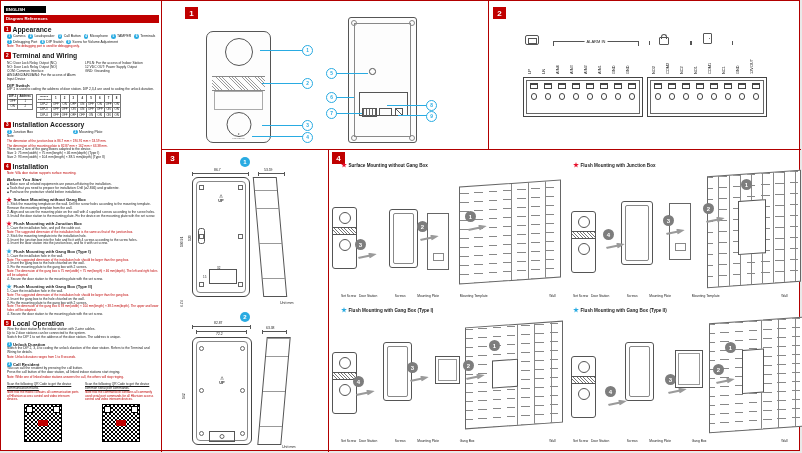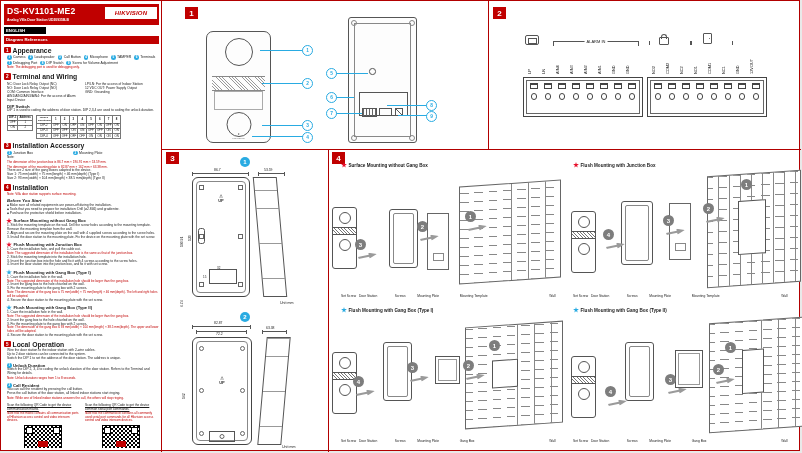--- a/index.html
+++ b/index.html
@@ -143,11 +143,6 @@
 <div class="page">
 
   <div class="leftcol">
-    <div class="hdr">
-      <div class="hdr-model">DS-KV1101-ME2</div>
-      <div class="hdr-sub">Analog Villa Door Station UD20935B-B</div>
-      <div class="hdr-logo">HIKVISION</div>
-    </div>
     <div class="bar black">ENGLISH</div>
     <div class="bar redbg">Diagram References</div>
 

